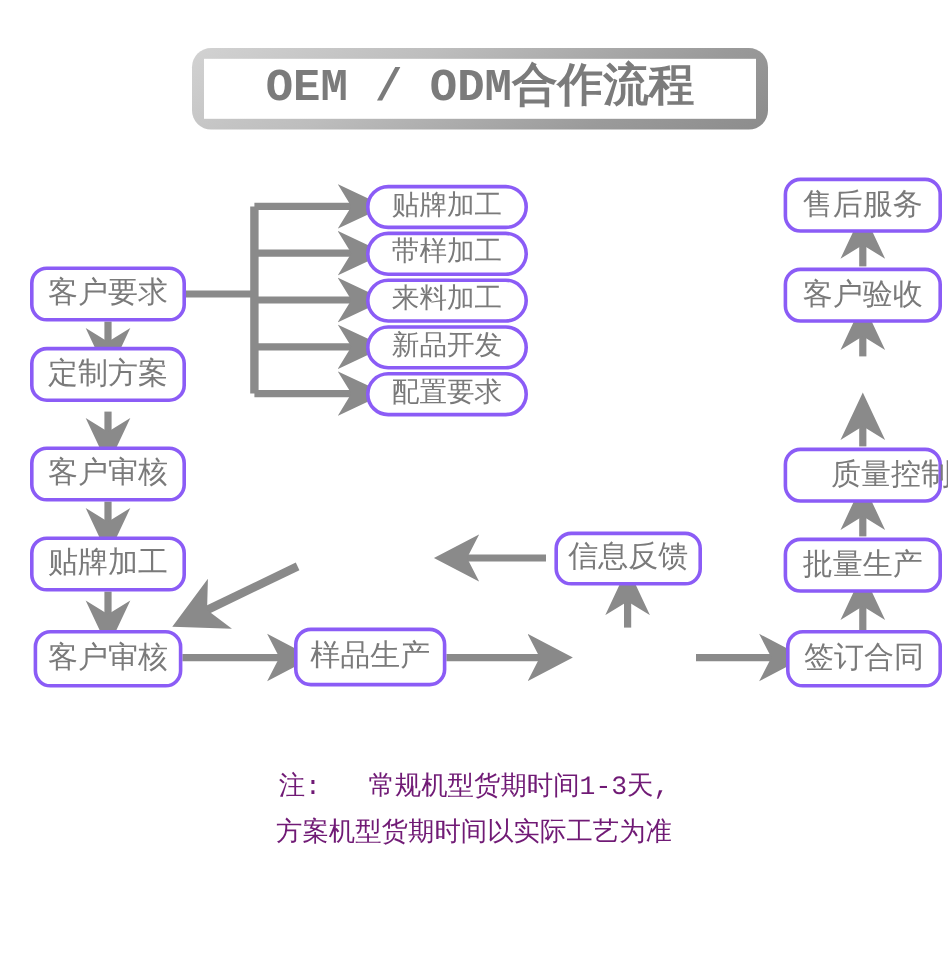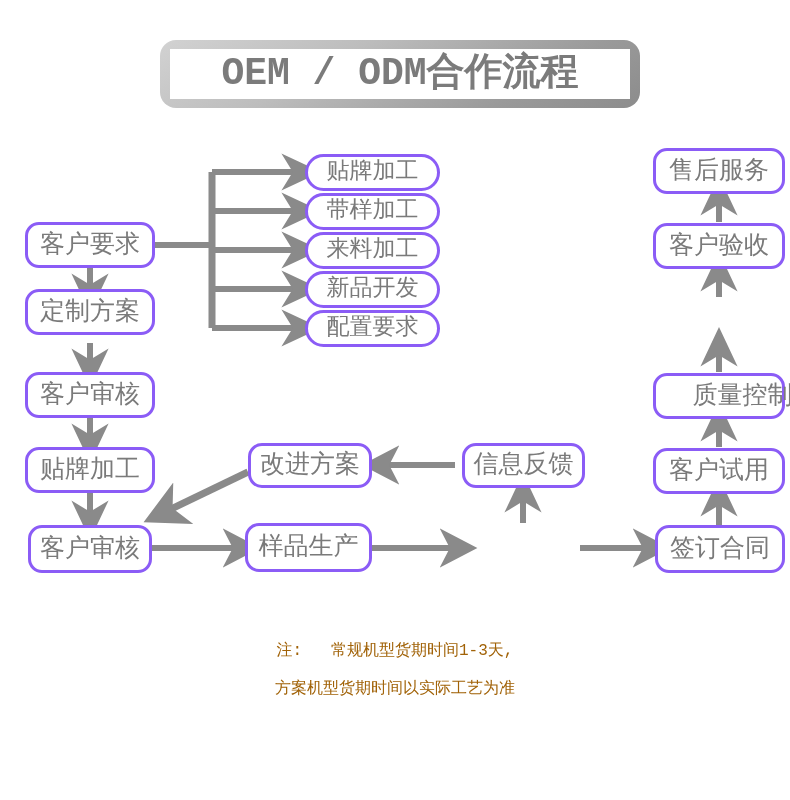--- a/index.html
+++ b/index.html
@@ -181,9 +181,6 @@
     <span>配置要求</span>
   </div>
 
-  <div class="node big" style="left:248px; top:443px; width:124px; height:45px;">
-    <span>改进方案</span>
-  </div>
   <div class="node big" style="left:462px; top:443px; width:123px; height:45px;">
     <span>信息反馈</span>
   </div>

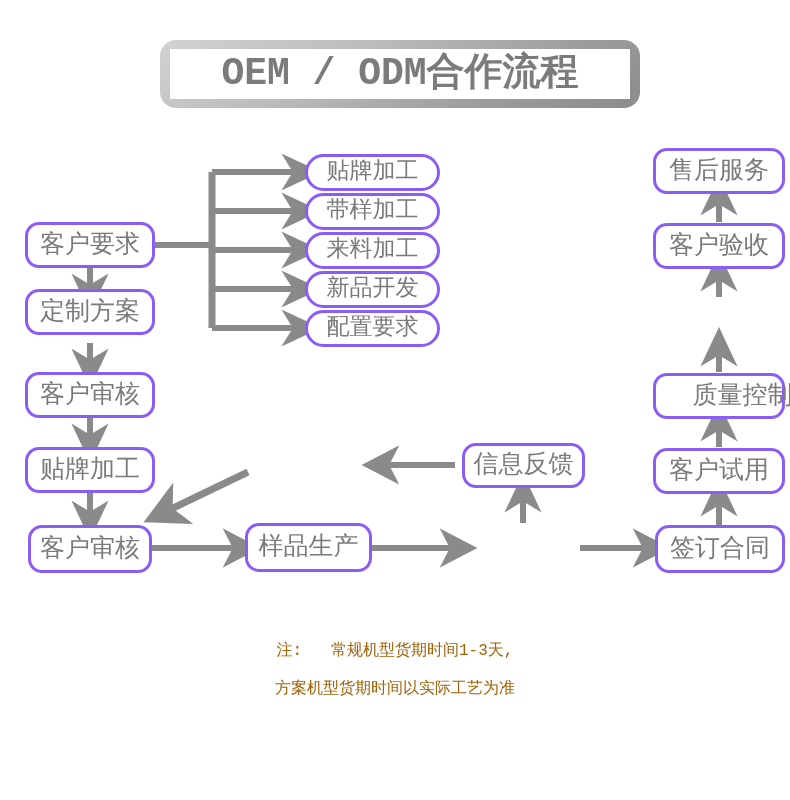--- a/index.html
+++ b/index.html
@@ -202,7 +202,7 @@
     <span>质量控制</span>
   </div>
   <div class="node big" style="left:653px; top:448px; width:132px; height:46px;">
-    <span>客户试用</span>
+    <span>批量生产</span>
   </div>
 
   <div class="note note-line1">注:   常规机型货期时间1-3天,</div>

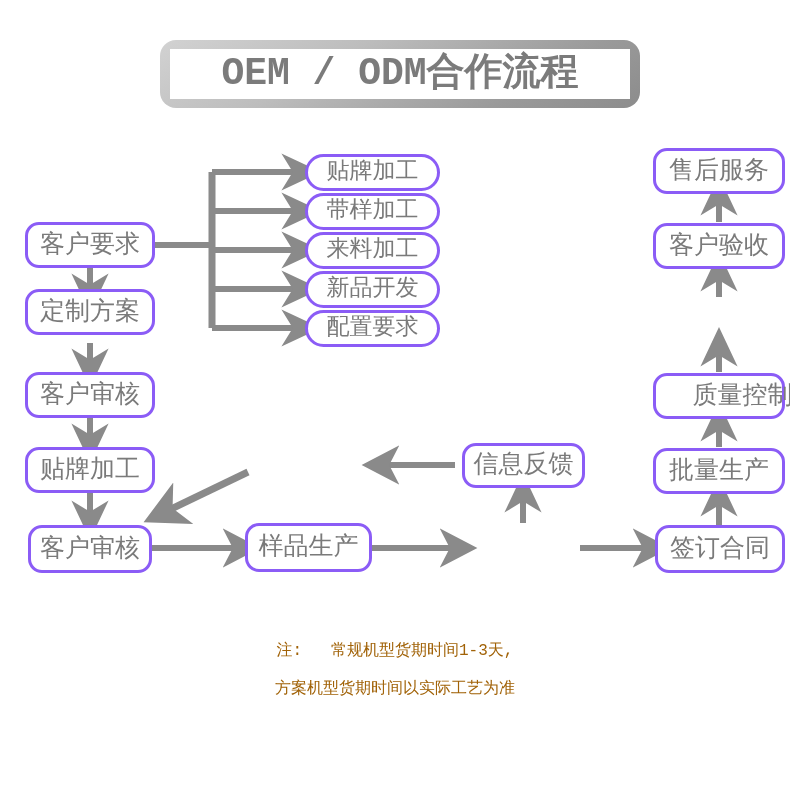--- a/index.html
+++ b/index.html
@@ -89,8 +89,8 @@
     left: 0;
     width: 790px;
     text-align: center;
-    color: #a16207;
-    font-size: 16px;
+    color: #701a75;
+    font-size: 22px;
     white-space: pre;
   }
   .note-line1 { top: 640px; }

